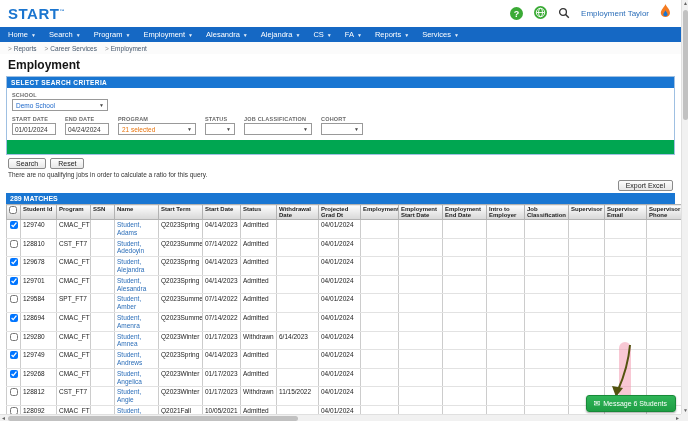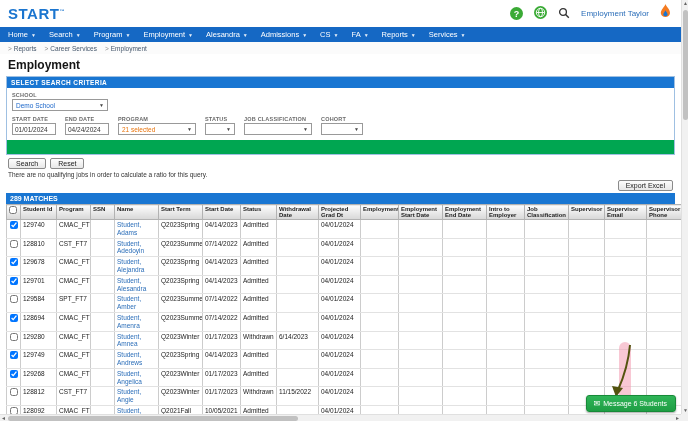--- a/index.html
+++ b/index.html
@@ -133,7 +133,7 @@
           <span class="nav-caret">▼</span>
         </div>
         <div class="nav-item">
-          <span>Admissions</span>
+          <span>Alejandra</span>
           <span class="nav-caret">▼</span>
         </div>
         <div class="nav-item">

